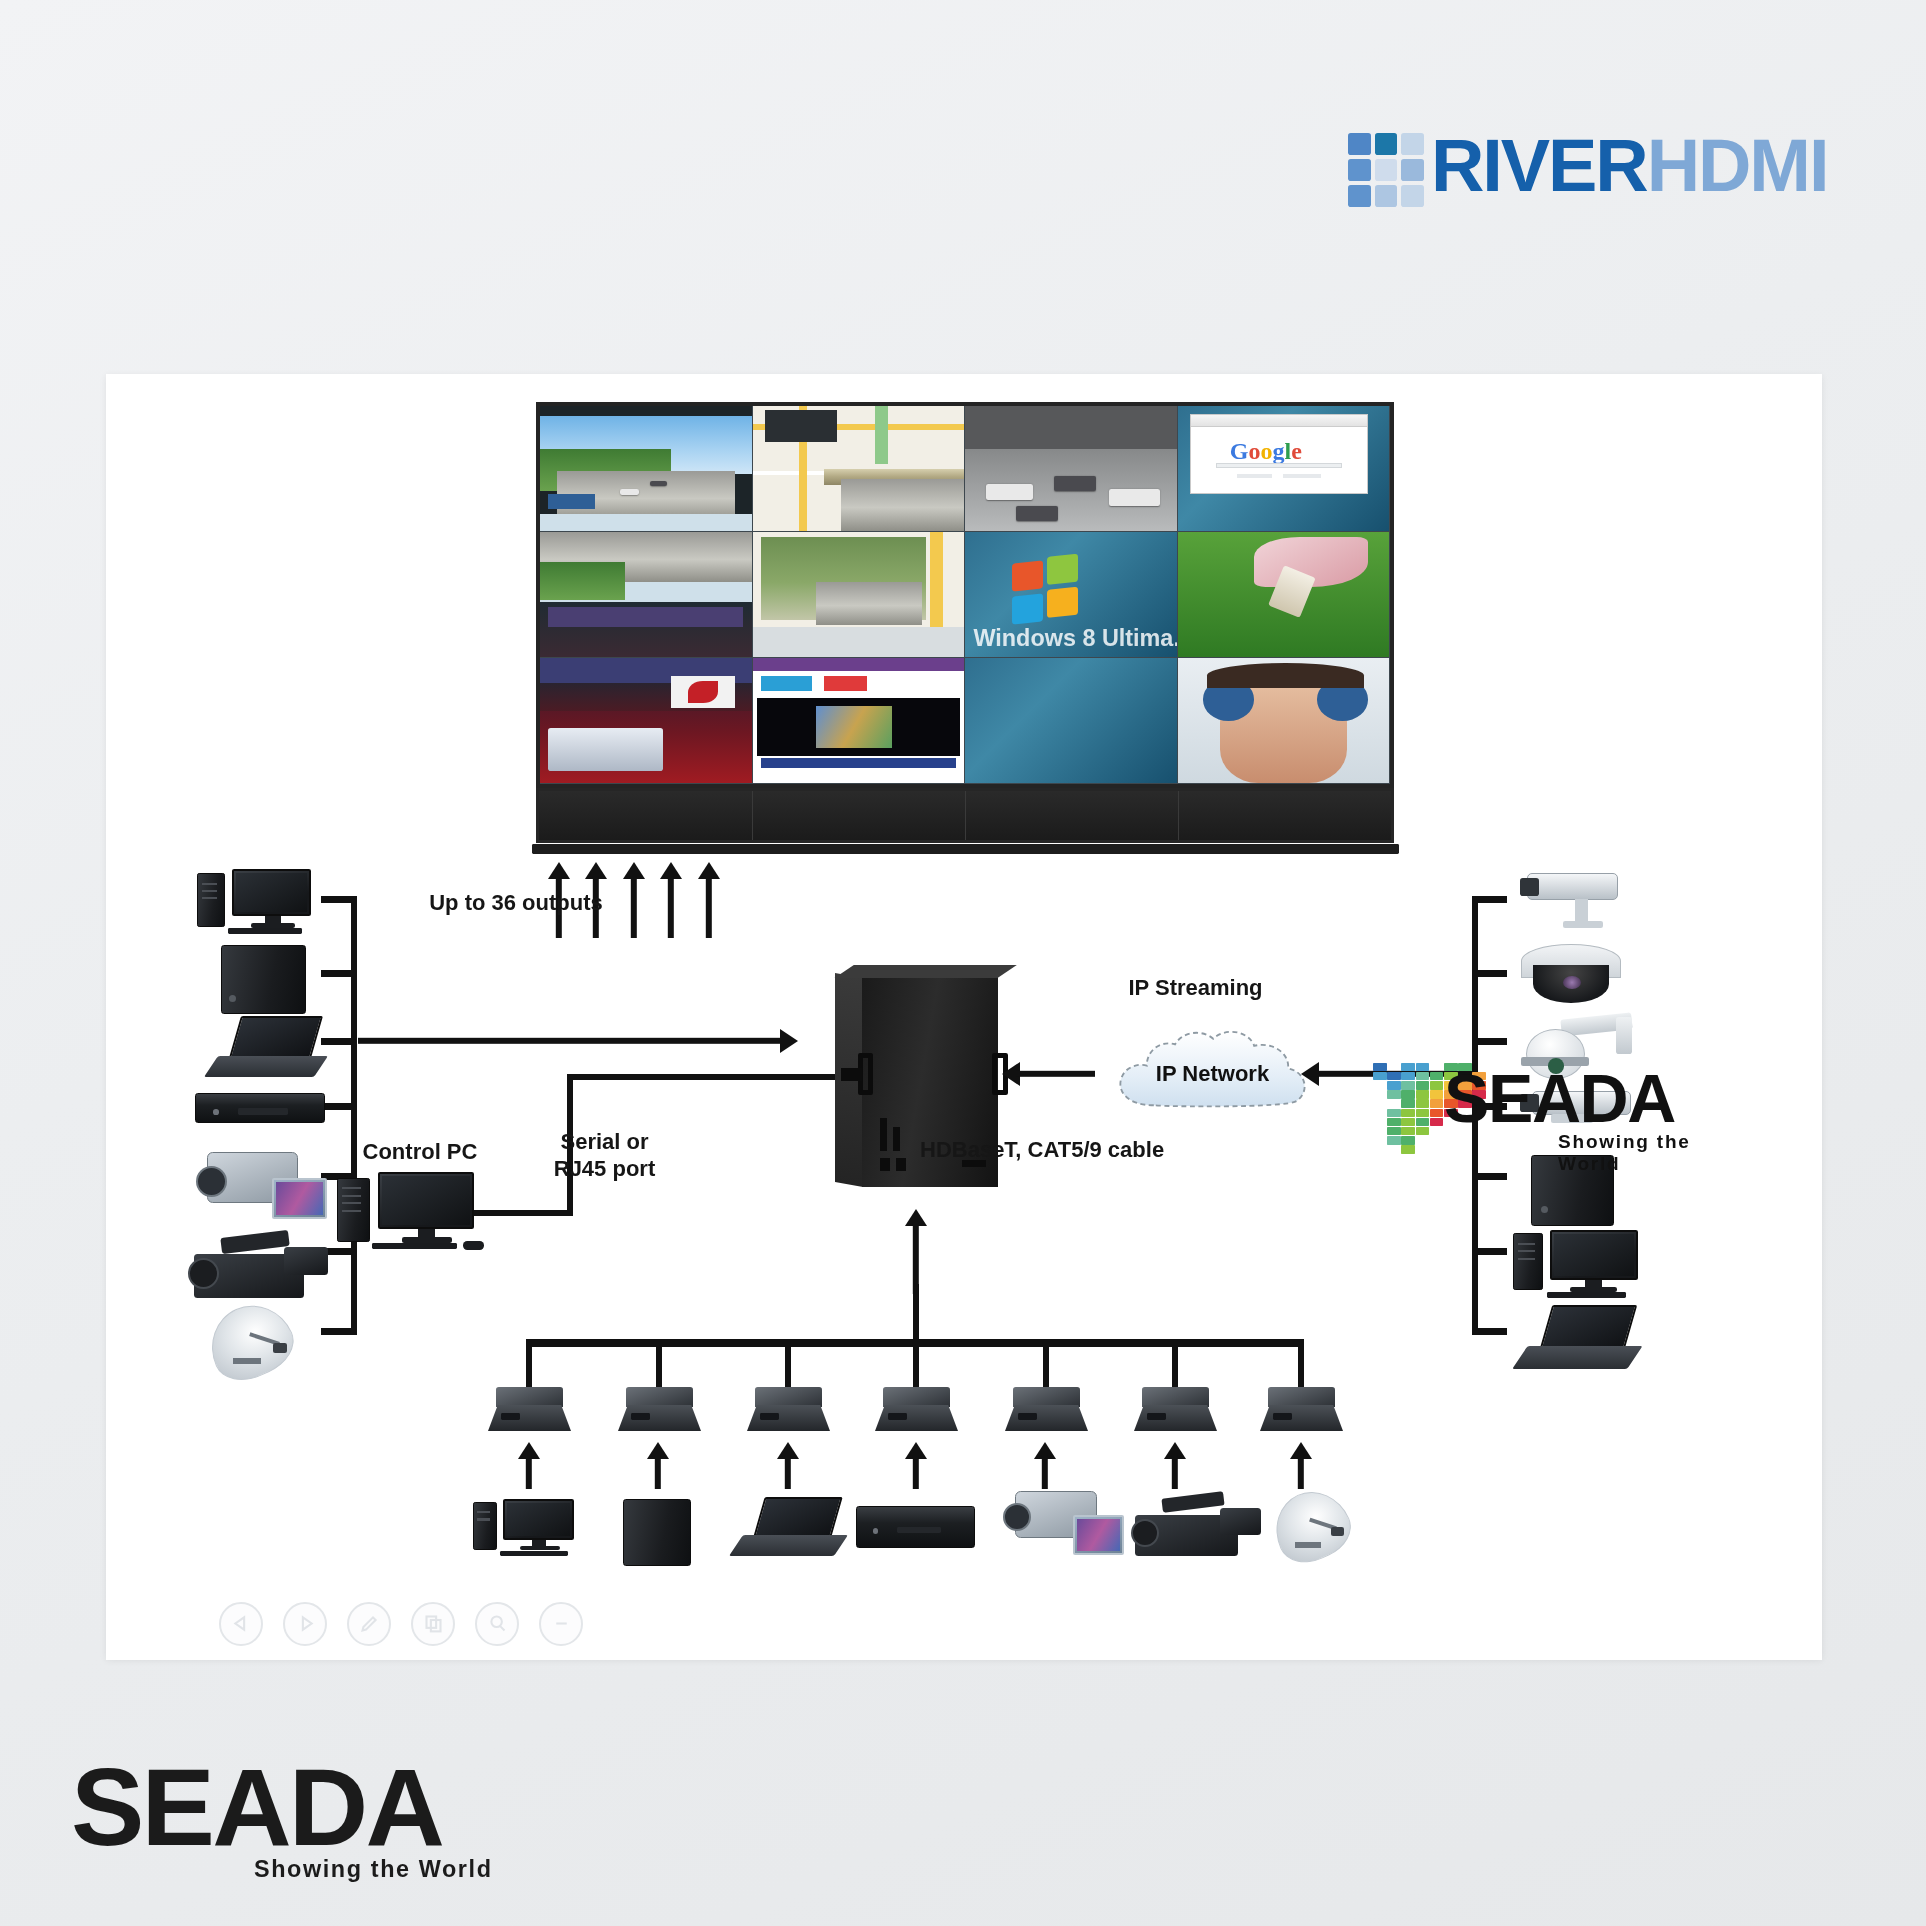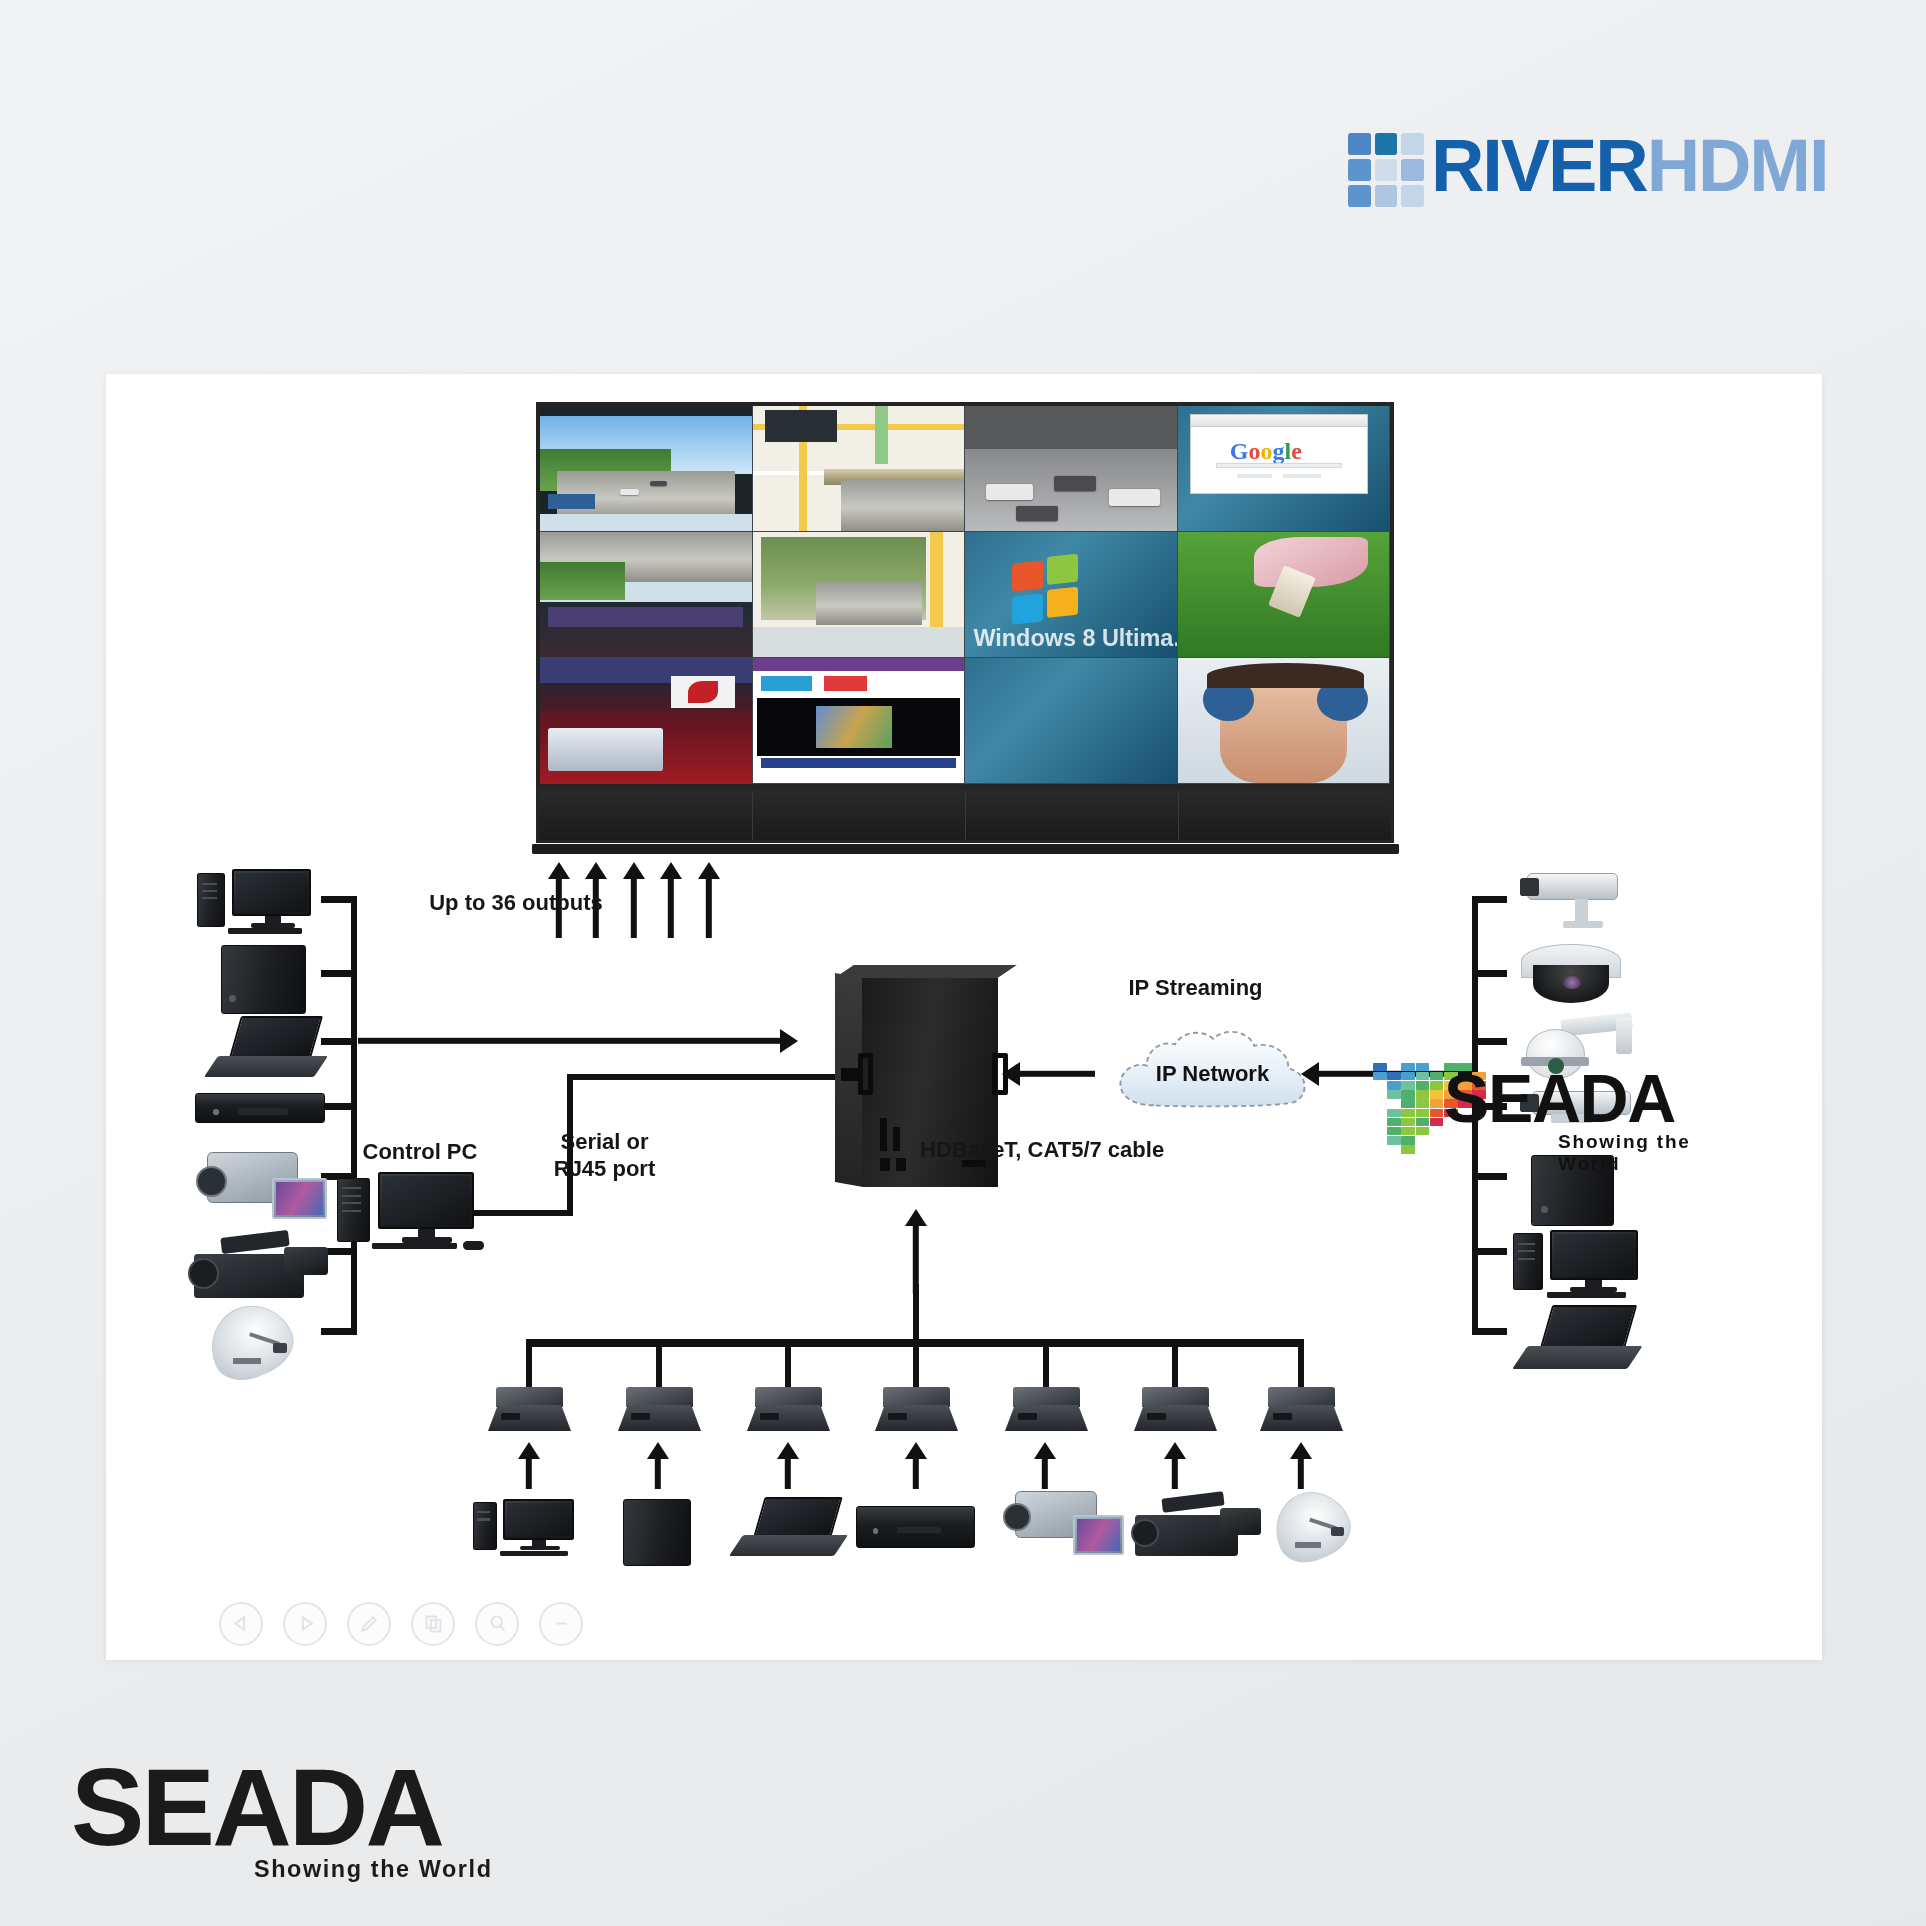--- a/index.html
+++ b/index.html
@@ -524,7 +524,7 @@
         <div class="laptop-base" style="left:0;top:41px;width:115px;height:22.6px"></div>
       </div>
 
-      <div class="lbl" style="left:814px;top:275px;width:396px;font-size:22px;text-align:left">HDBaseT, CAT5/7 cable</div>
+      <div class="lbl" style="left:814px;top:275px;width:396px;font-size:22px;text-align:left">HDBaseT, CAT5/9 cable</div>
       <div class="arrowU" style="left:798px;top:347px;width:24px;height:85px">
         <div class="head"></div>
           <div class="shaft" style="height:71px"></div>

